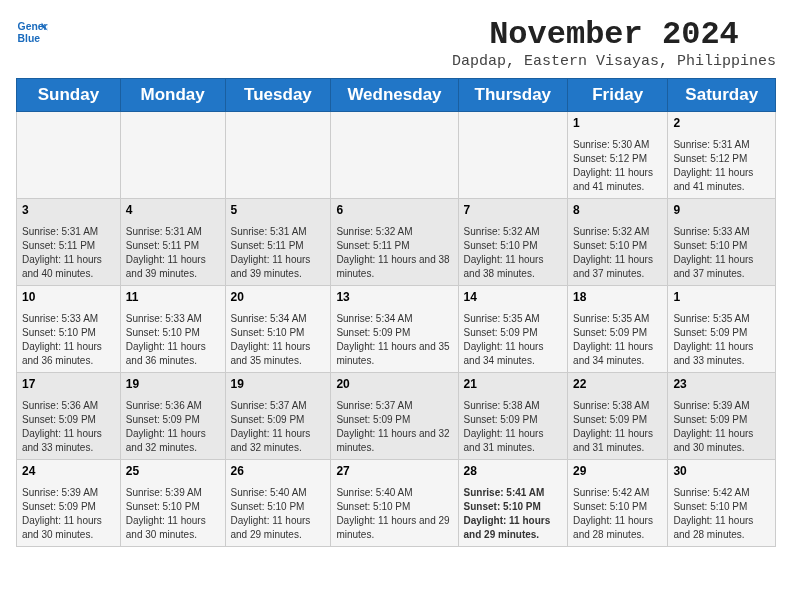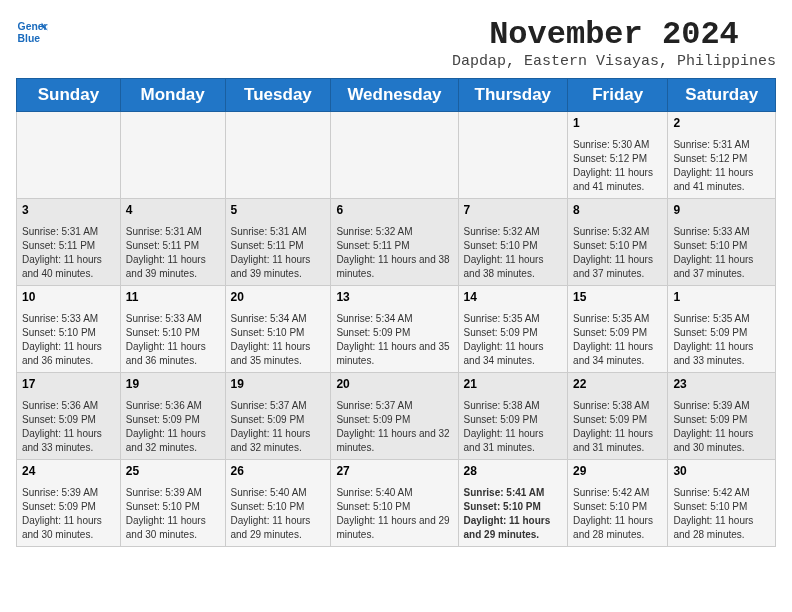--- a/index.html
+++ b/index.html
@@ -207,7 +207,7 @@
 Daylight: 11 hours and 34 minutes.</div>
         </td>
         <td>
-          <span class="day-num">15</span>
+          <span class="day-num">18</span>
           <div class="day-info" style="white-space: pre-line;">Sunrise: 5:35 AM
 Sunset: 5:09 PM
 Daylight: 11 hours and 34 minutes.</div>

